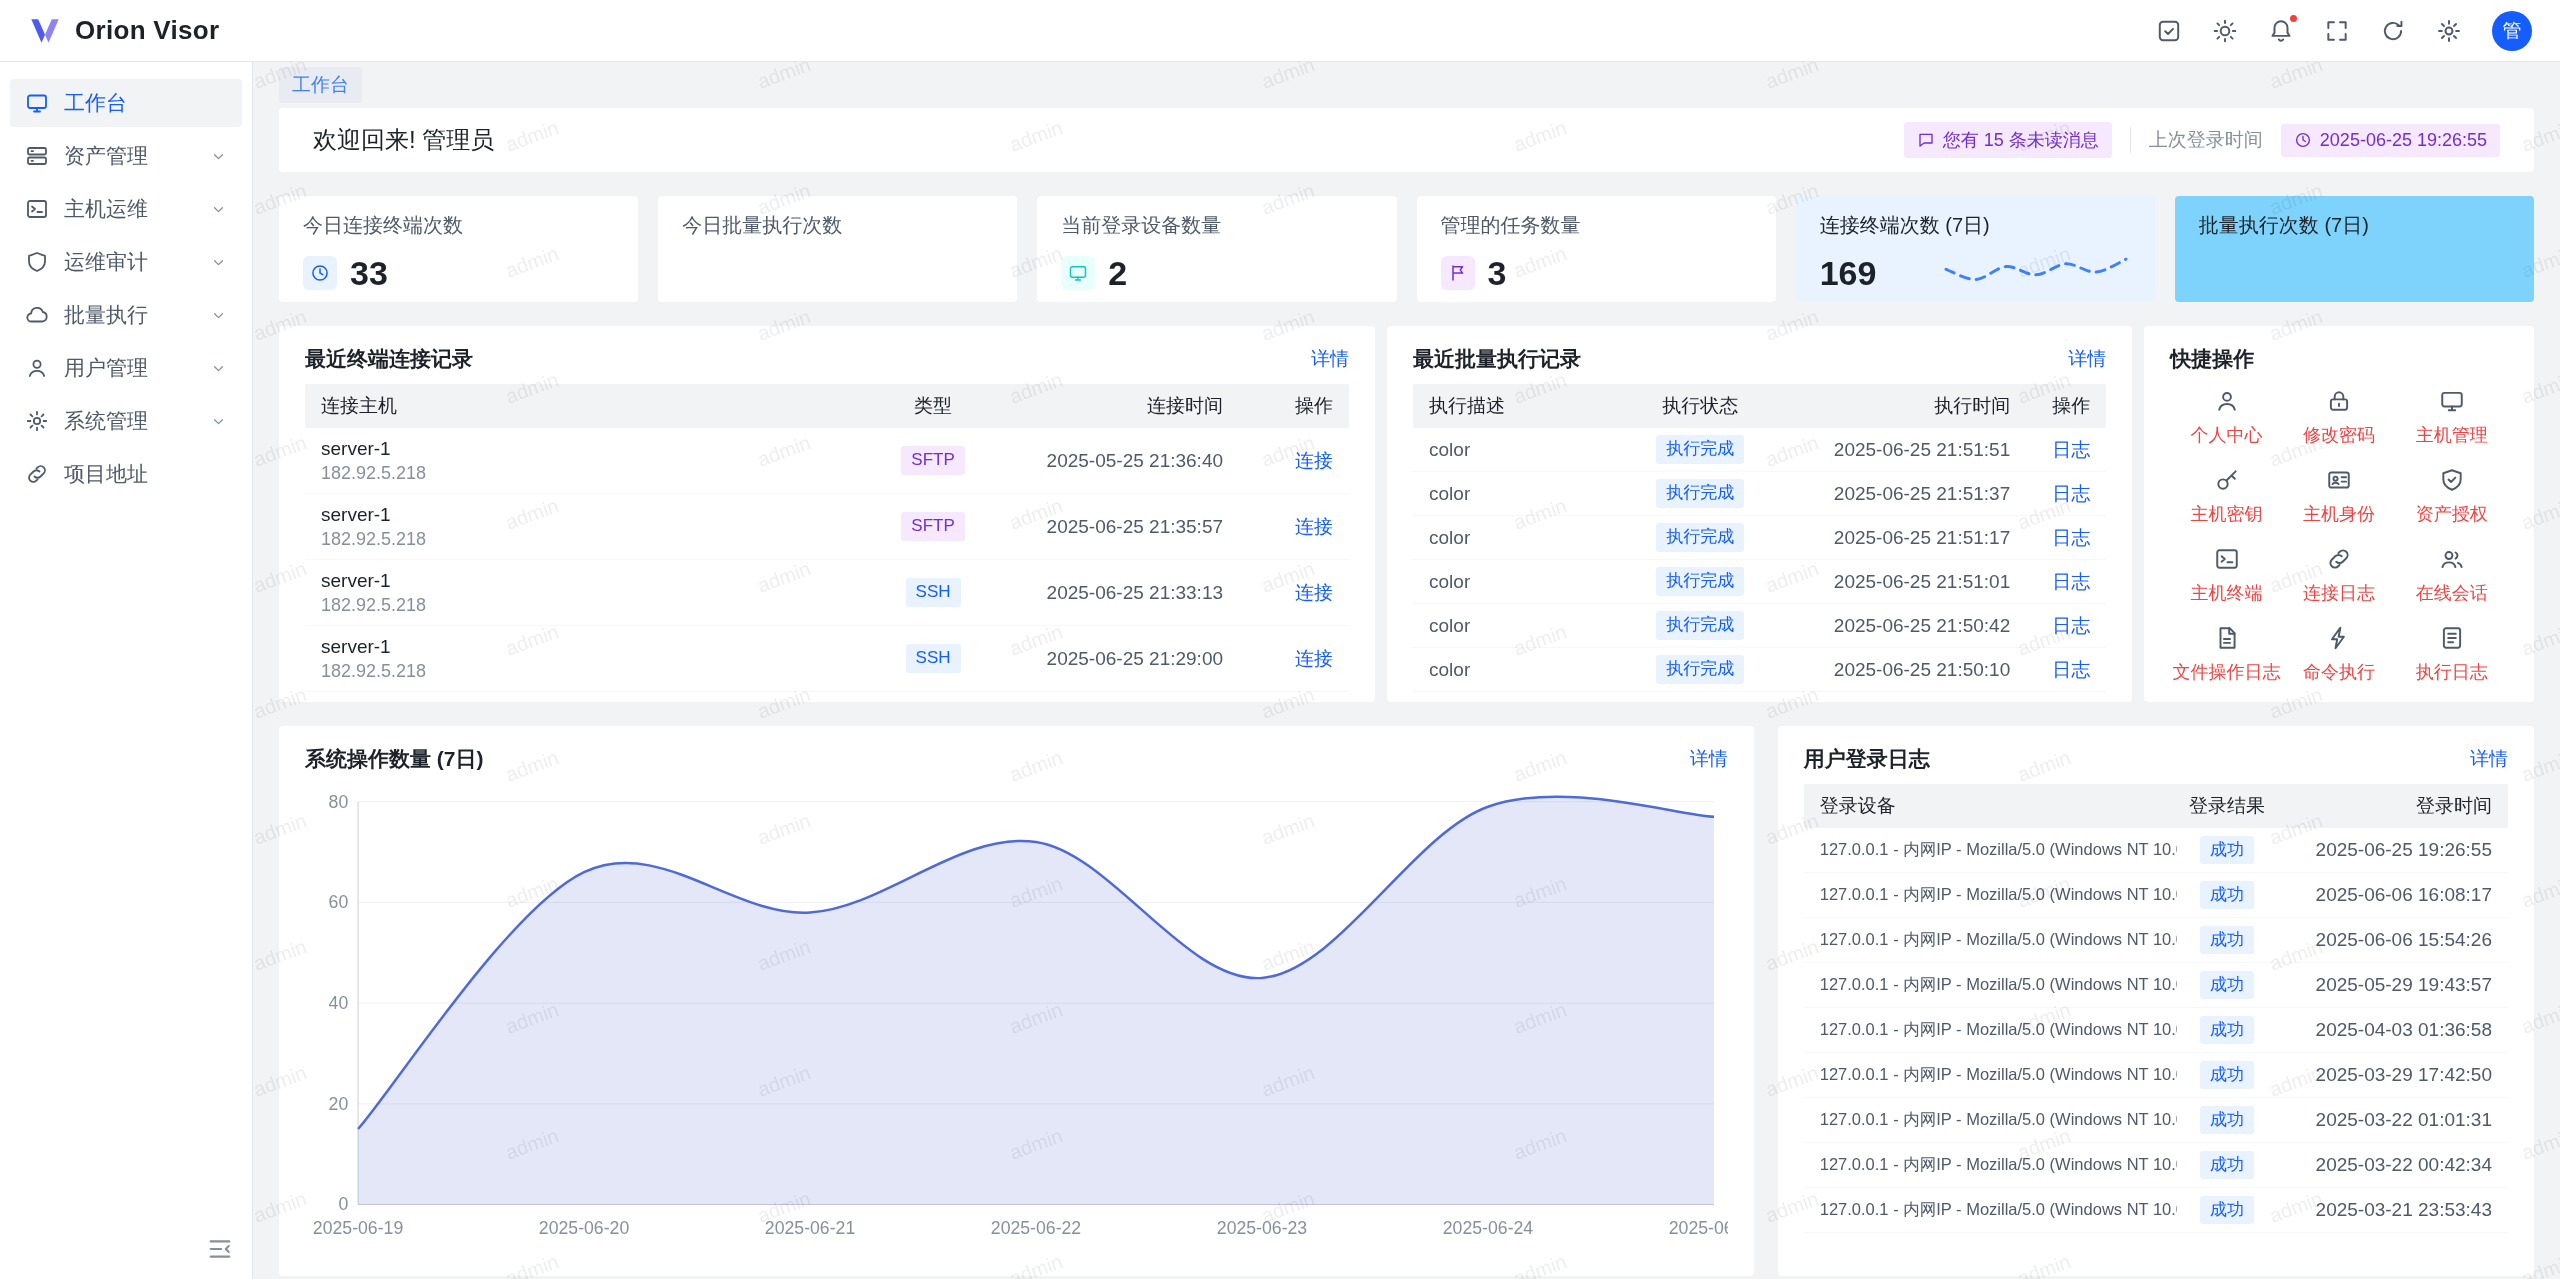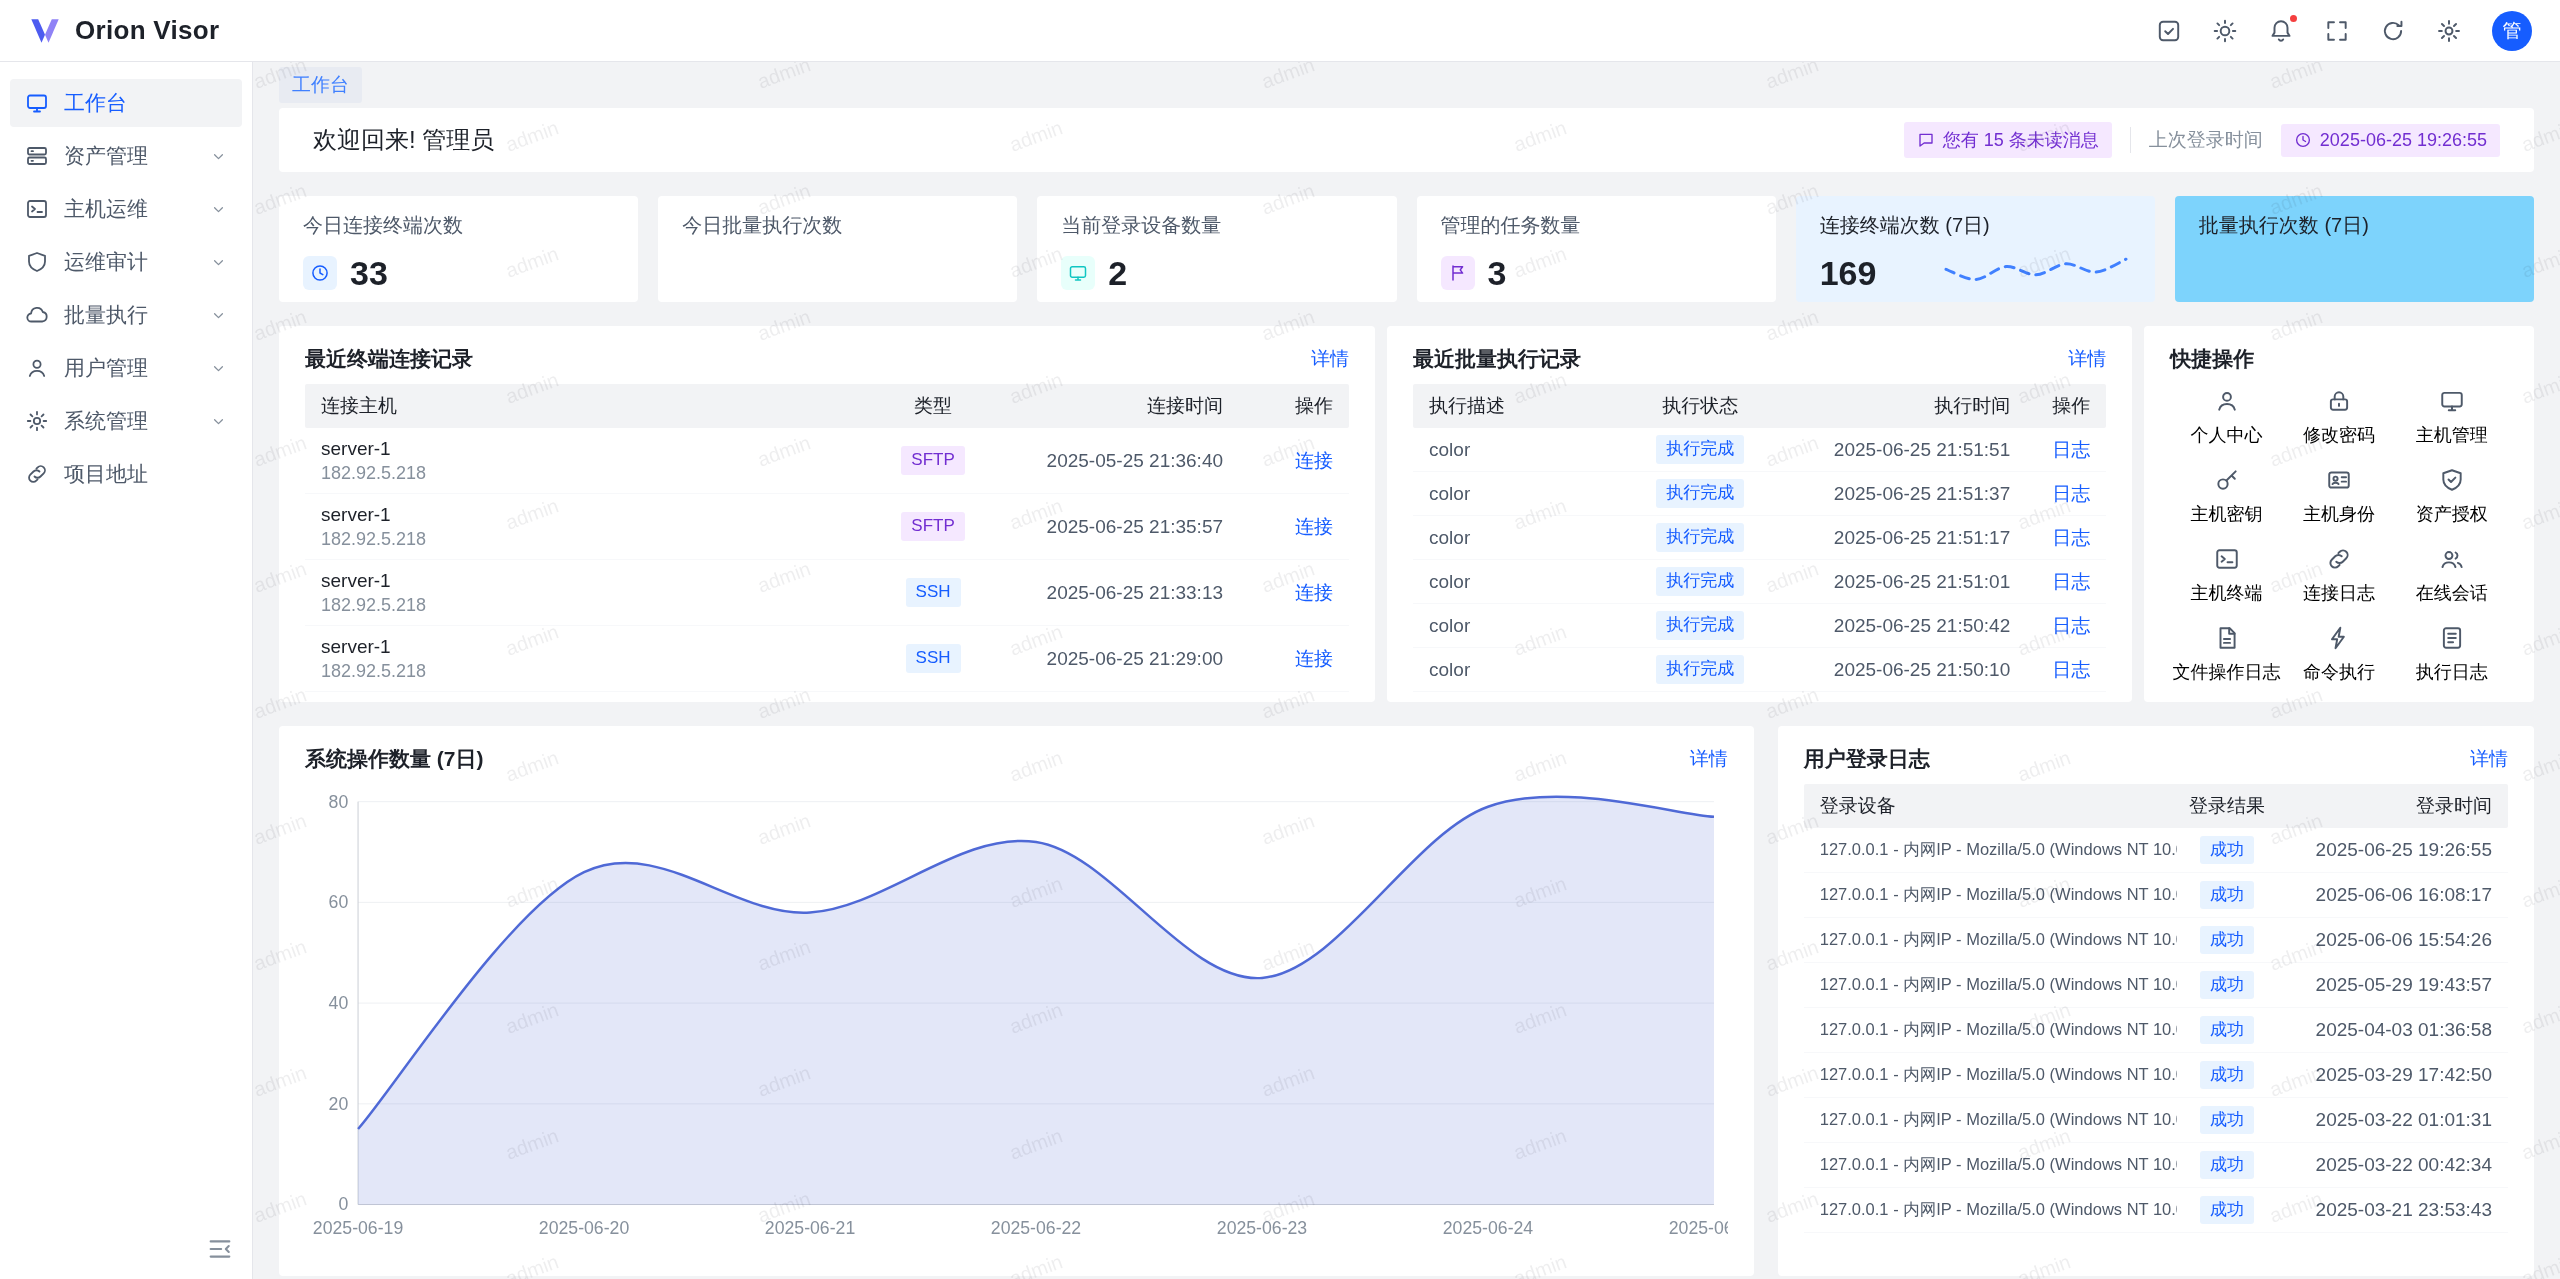--- a/index.html
+++ b/index.html
@@ -105,7 +105,7 @@
   .quick-grid{display:grid;grid-template-columns:repeat(3,1fr);row-gap:20px;margin-top:8px}
   .quick-item{display:flex;flex-direction:column;align-items:center;gap:9px;cursor:pointer}
   .quick-icon{width:26px;height:26px;color:#4E5969}
-  .quick-label{font-size:18px;color:#000000;white-space:nowrap}
+  .quick-label{font-size:18px;color:#ef4444;white-space:nowrap}
 
   #main-chart{width:100%;height:auto}
   .symbols{position:absolute;width:0;height:0;overflow:hidden}

